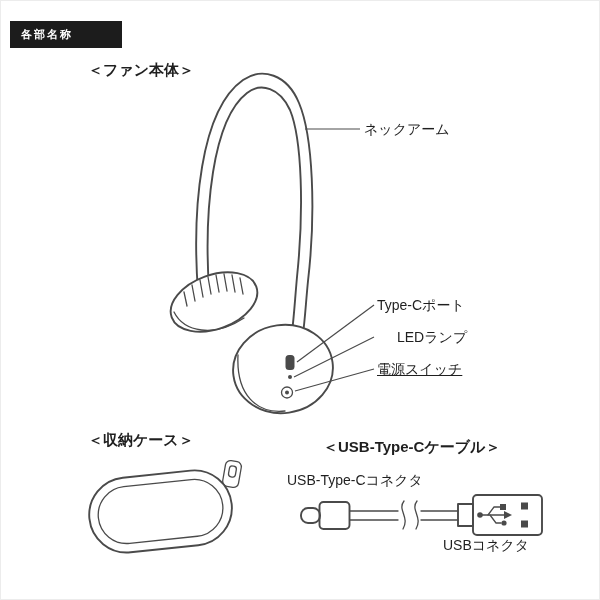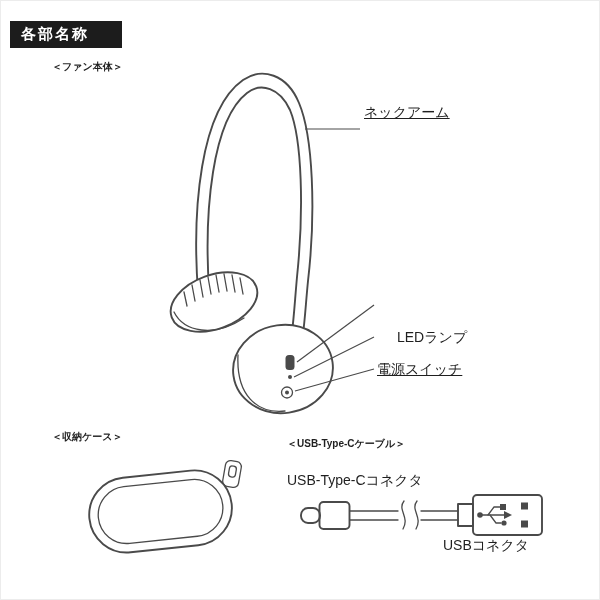--- a/index.html
+++ b/index.html
@@ -29,7 +29,7 @@
     width:112px; height:27px;
     background:var(--header-bg,#1c1c1c);
     color:var(--header-text,#fff);
-    font-size:15px; font-weight:bold; letter-spacing:2px;
+    font-size:11px; font-weight:bold; letter-spacing:2px;
     display:flex; align-items:center; padding-left:11px;
   }
   .lbl {

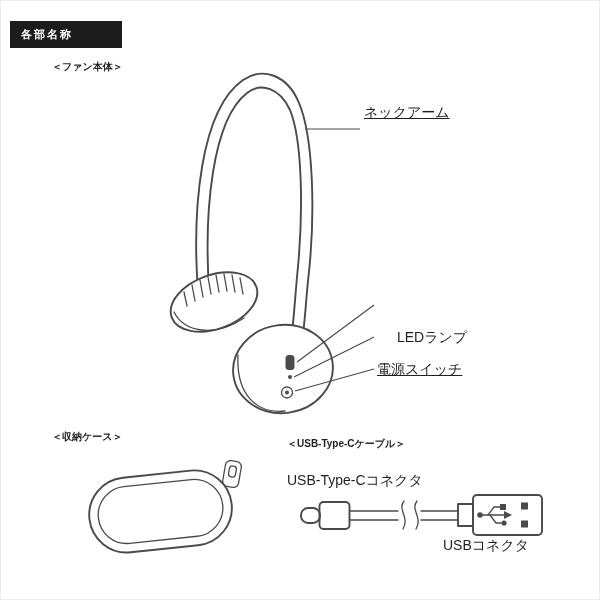--- a/index.html
+++ b/index.html
@@ -38,7 +38,7 @@
     color:var(--text,#1f1f1f);
     white-space:nowrap;
   }
-  .lbl.bold { font-weight:bold; font-size:10px; }
+  .lbl.bold { font-weight:bold; font-size:15px;margin-left:36px; }
 </style>
 </head>
 <body>

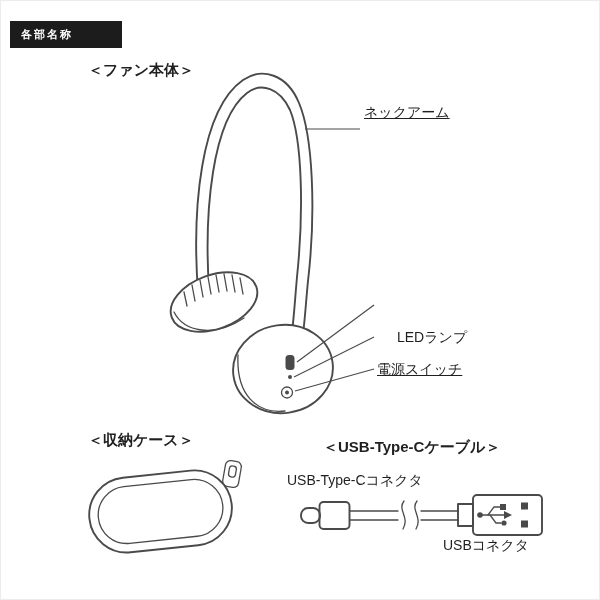--- a/index.html
+++ b/index.html
@@ -127,7 +127,7 @@
   </div>
 
   <div class="lbl bold" style="left:52px;  top:61px;">＜ファン本体＞</div>
-  <div class="lbl" style="left:364px; top:104px;text-decoration:underline;">ネックアーム</div>
+  <div class="lbl" style="left:364px; top:121px;">ネックアーム</div>
   <div class="lbl" style="left:397px; top:329px;">LEDランプ</div>
   <div class="lbl" style="left:377px; top:361px;text-decoration:underline;">電源スイッチ</div>
   <div class="lbl bold" style="left:287px; top:438px;">＜USB-Type-Cケーブル＞</div>

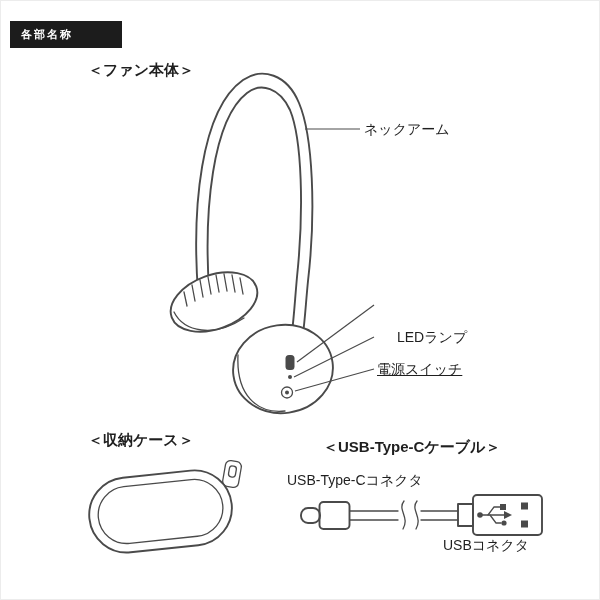--- a/index.html
+++ b/index.html
@@ -128,6 +128,7 @@
 
   <div class="lbl bold" style="left:52px;  top:61px;">＜ファン本体＞</div>
   <div class="lbl" style="left:364px; top:121px;">ネックアーム</div>
+  <div class="lbl" style="left:377px; top:297px;">Type-Cポート</div>
   <div class="lbl" style="left:397px; top:329px;">LEDランプ</div>
   <div class="lbl" style="left:377px; top:361px;text-decoration:underline;">電源スイッチ</div>
   <div class="lbl bold" style="left:287px; top:438px;">＜USB-Type-Cケーブル＞</div>

